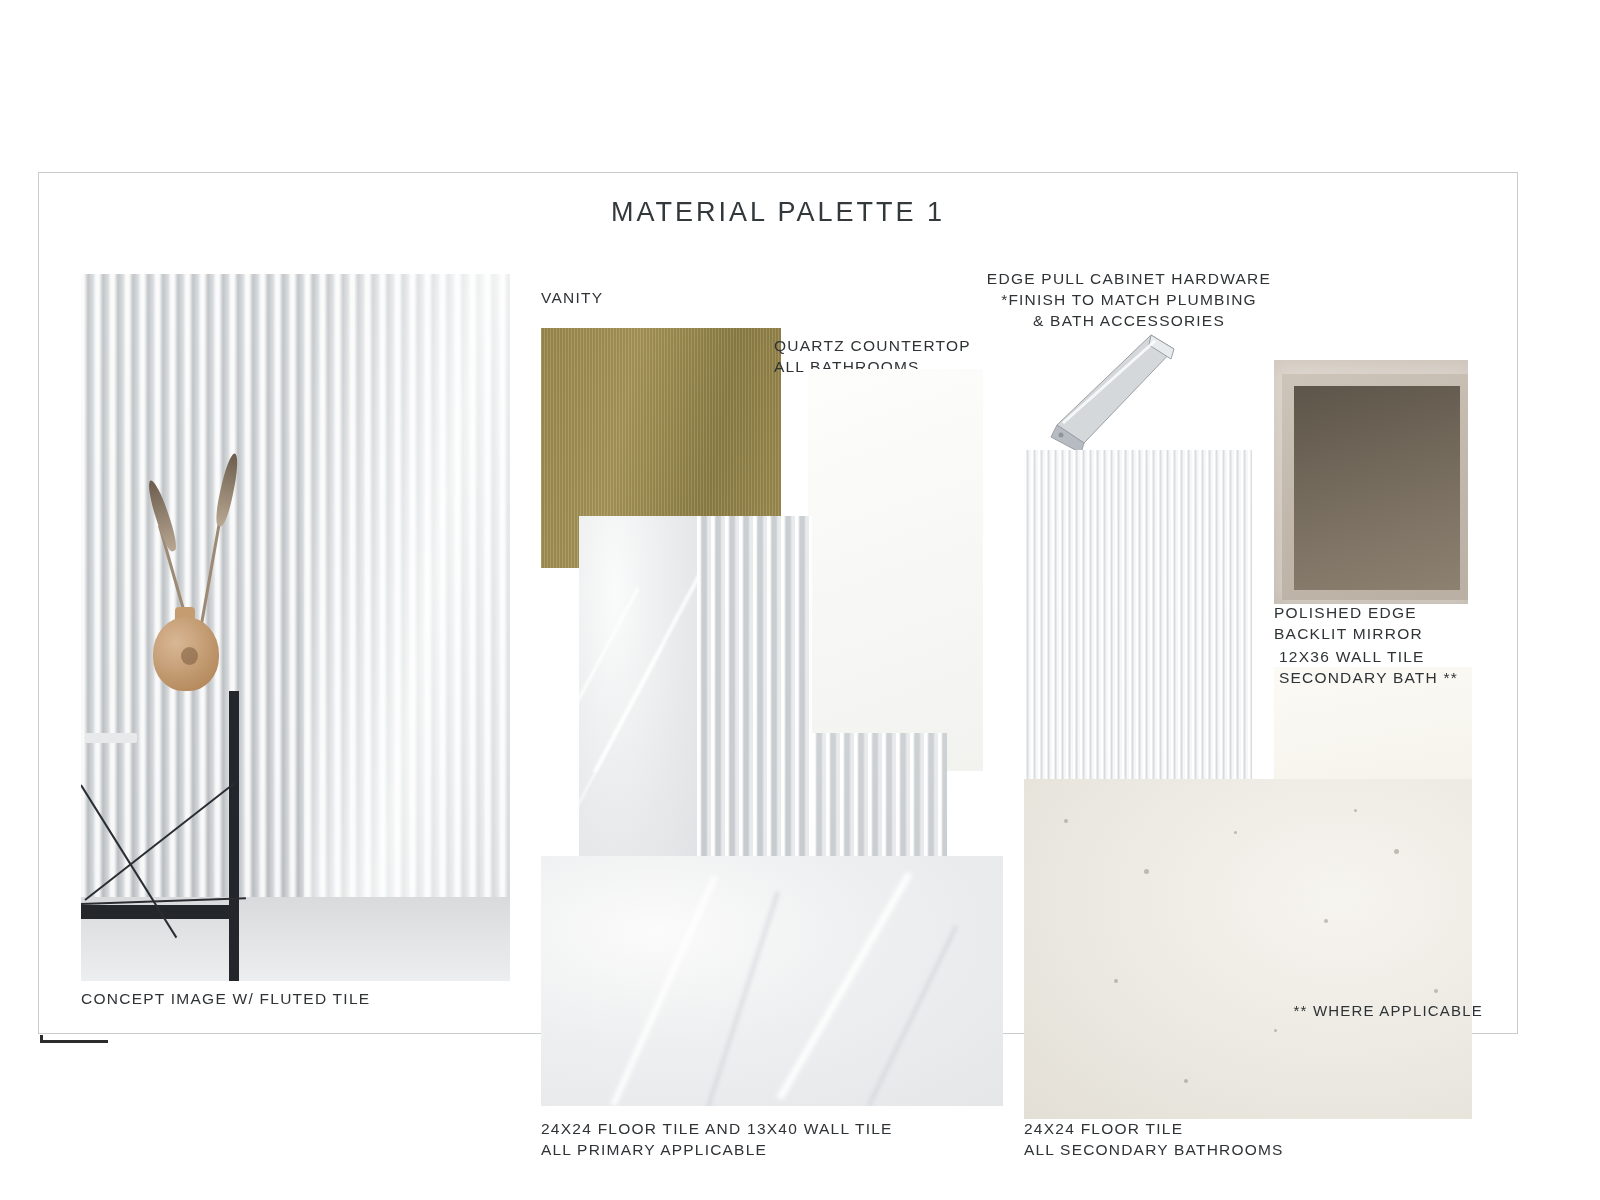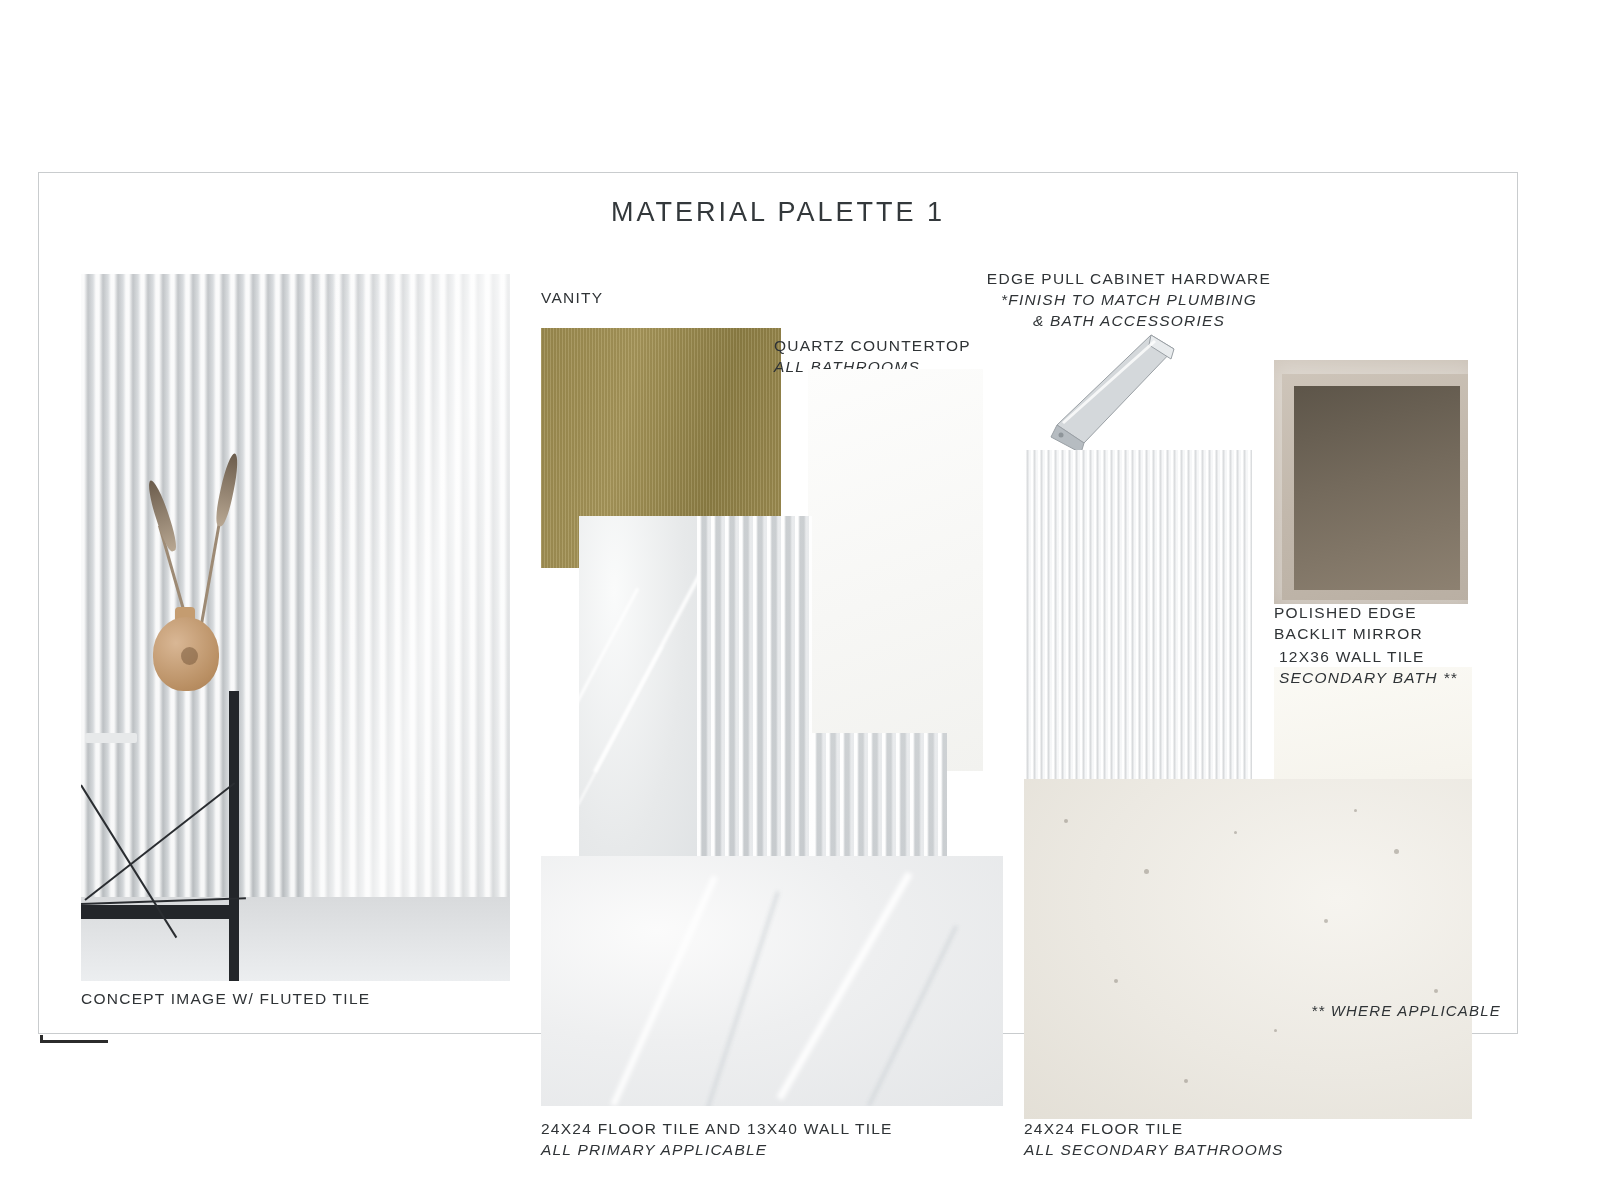--- a/index.html
+++ b/index.html
@@ -66,7 +66,6 @@
     white-space: nowrap;
   }
   .lbl .it {
-    font-style: italic;
     display: block;
     letter-spacing: 1.2px;
   }

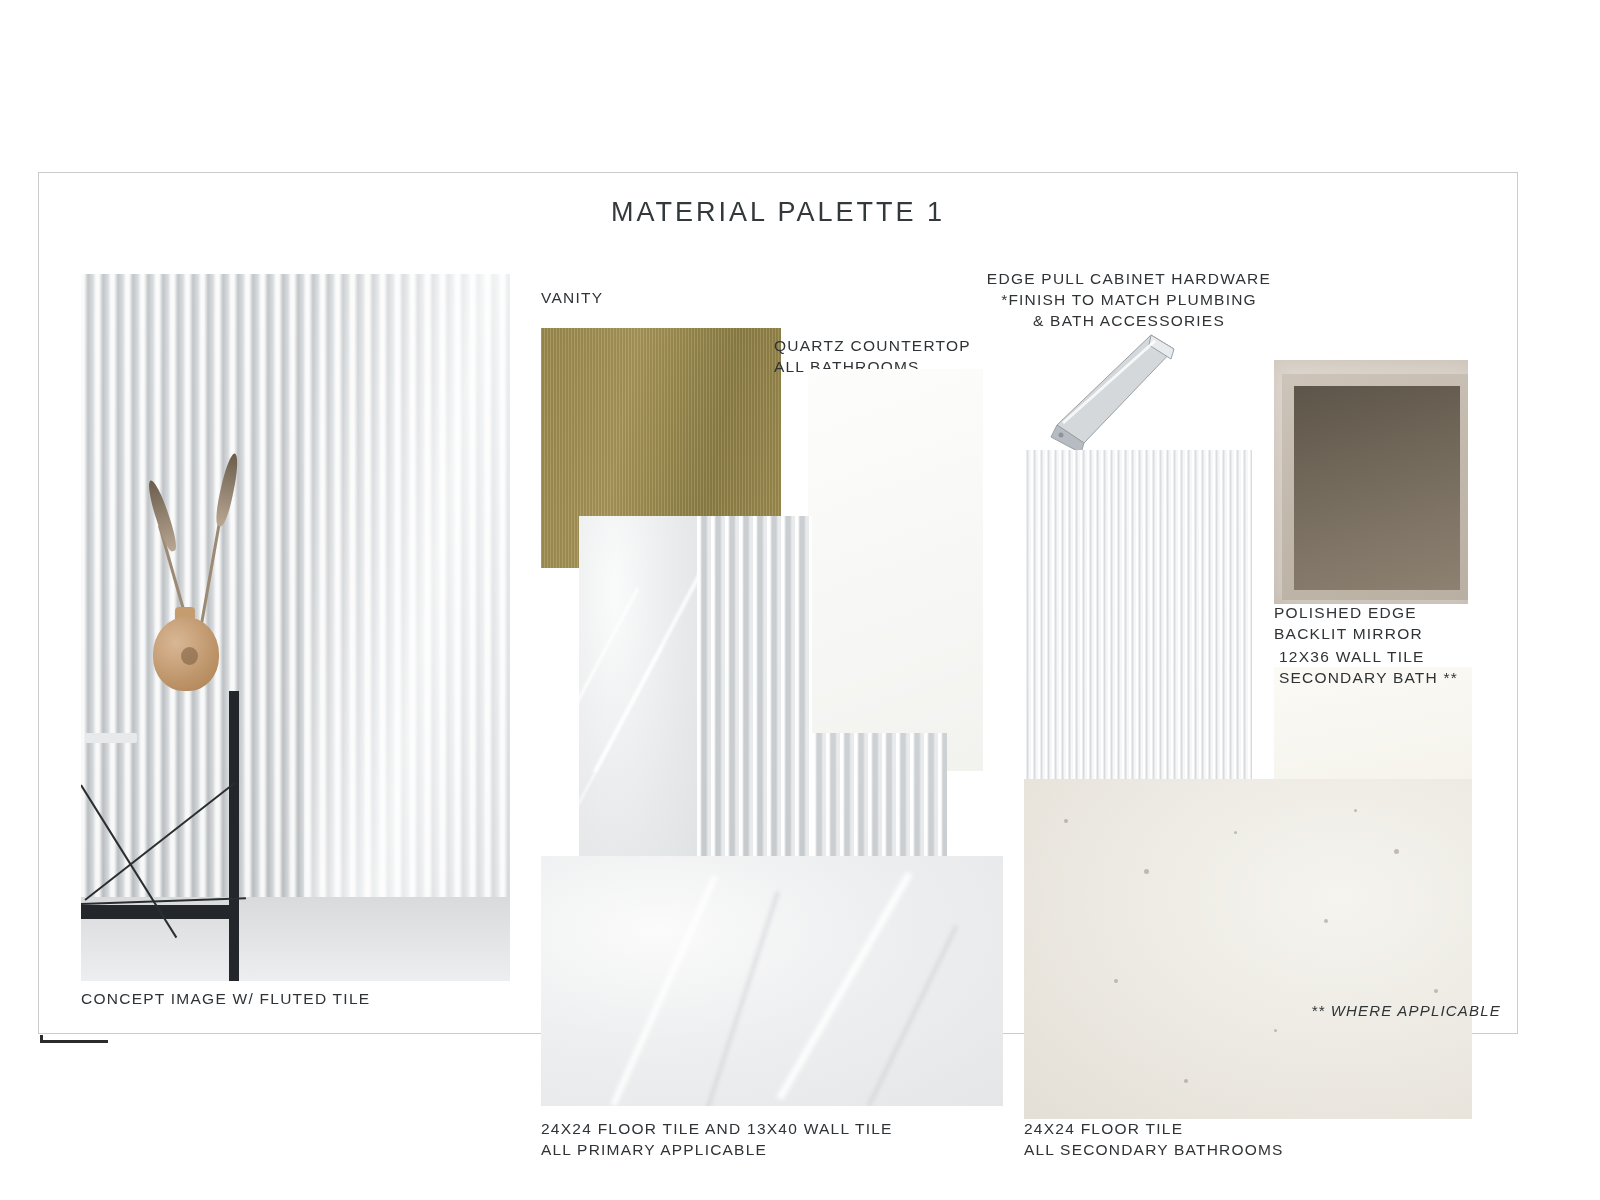--- a/index.html
+++ b/index.html
@@ -238,8 +238,8 @@
   }
 
   #footnote {
-    position:absolute; right: 16px; bottom: 14px;
-    font-style: italic; font-size: 15px; letter-spacing: 1.2px; color:#2f3336;
+    position:absolute; right: 34px; bottom: 14px;
+    font-size: 15px; letter-spacing: 1.2px; color:#2f3336;
   }
 </style>
 </head>

